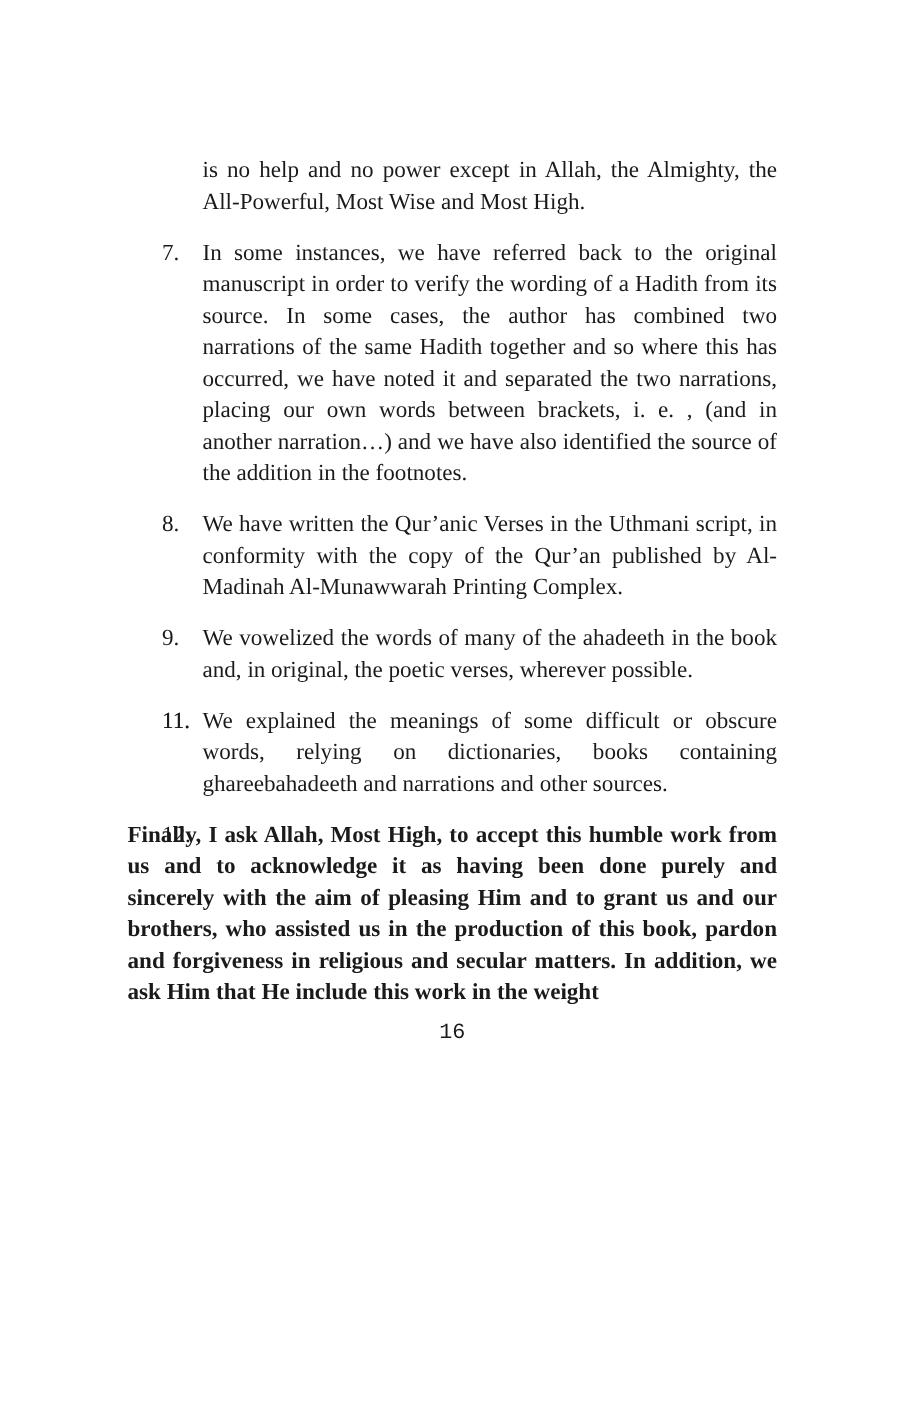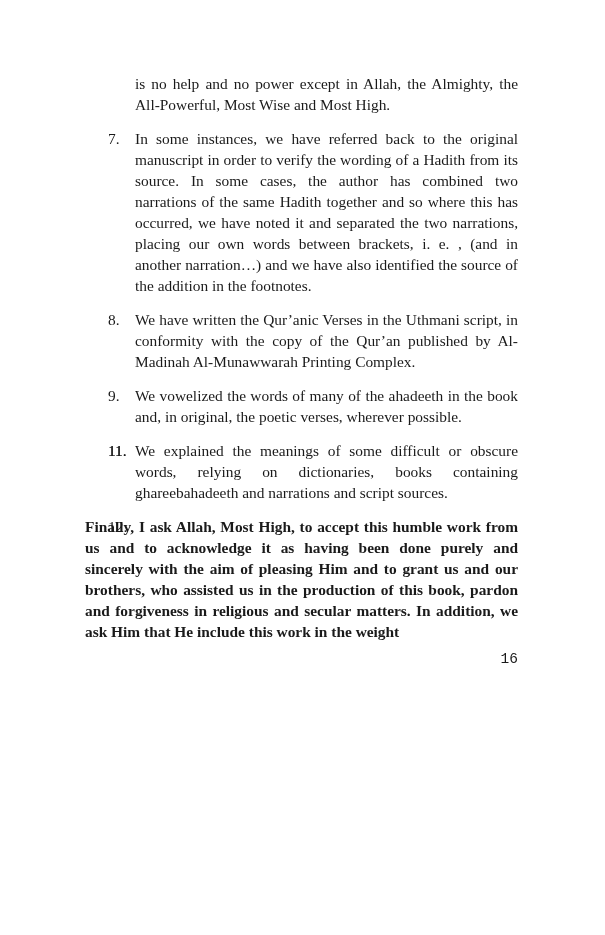--- a/index.html
+++ b/index.html
@@ -19,7 +19,7 @@
     width: 605px;
     height: 765px;
     box-sizing: border-box;
-    padding: 73px 87px 0 85px;
+    padding: 103px 87px 0 85px;
     background: #ffffff;
   }
   .content {

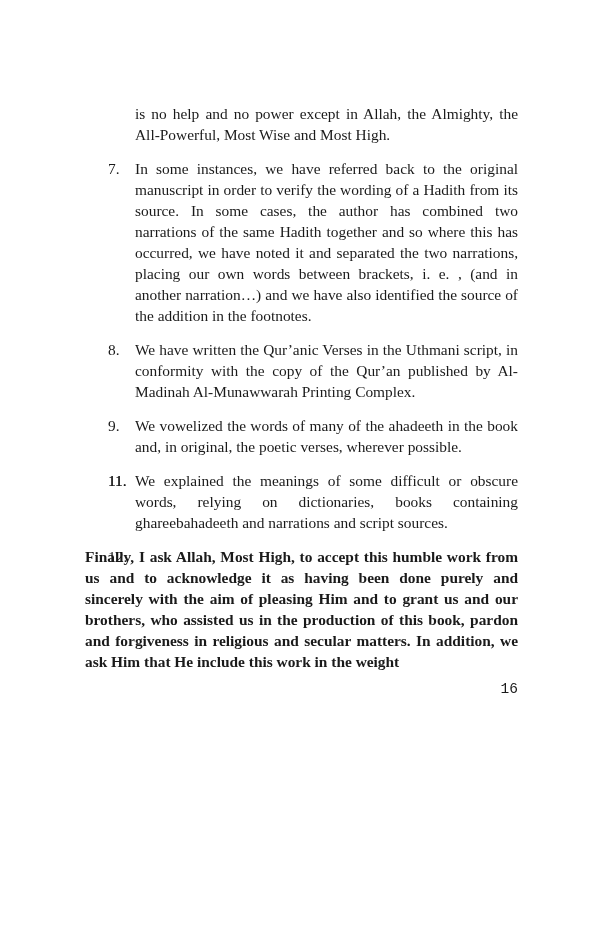--- a/index.html
+++ b/index.html
@@ -87,7 +87,7 @@
 
     <div class="list-item">
       <span class="num">11.</span>
-      <p class="item-text">We explained the meanings of some difficult or obscure words, relying on dictionaries, books containing ghareebahadeeth and narrations and script sources.</p>
+      <p class="item-text">We explained the meanings of some difficult or obscure words, relying on dictionaries, books containing ghareebahadeeth and narrations and other sources.</p>
     </div>
 
     <div class="list-item">

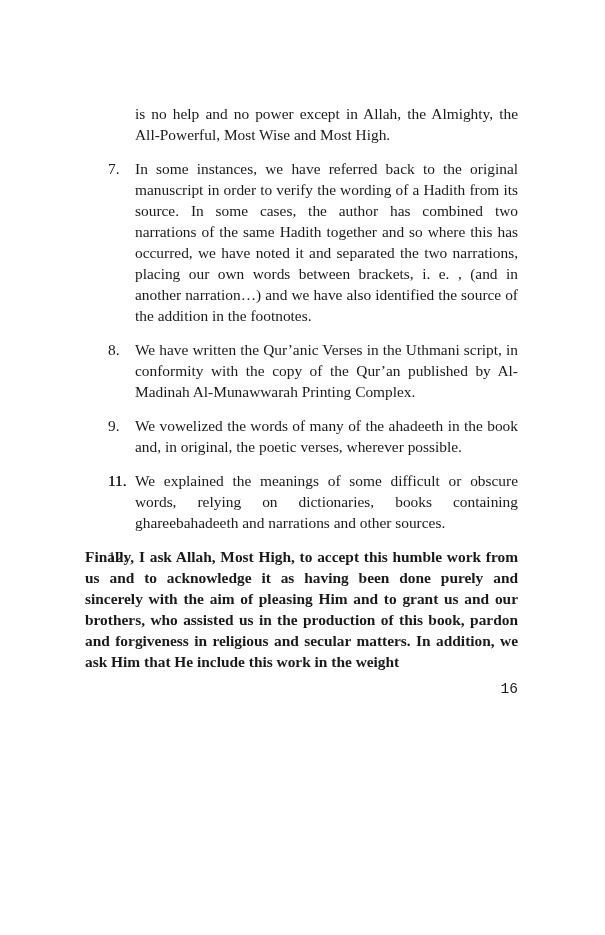--- a/index.html
+++ b/index.html
@@ -51,7 +51,7 @@
   }
   .page-number {
     margin-top: 9px;
-    text-align: right;
+    text-align: center;
     font-family: "Liberation Mono", "DejaVu Sans Mono", monospace;
     font-size: 14.5px;
     line-height: 17px;

